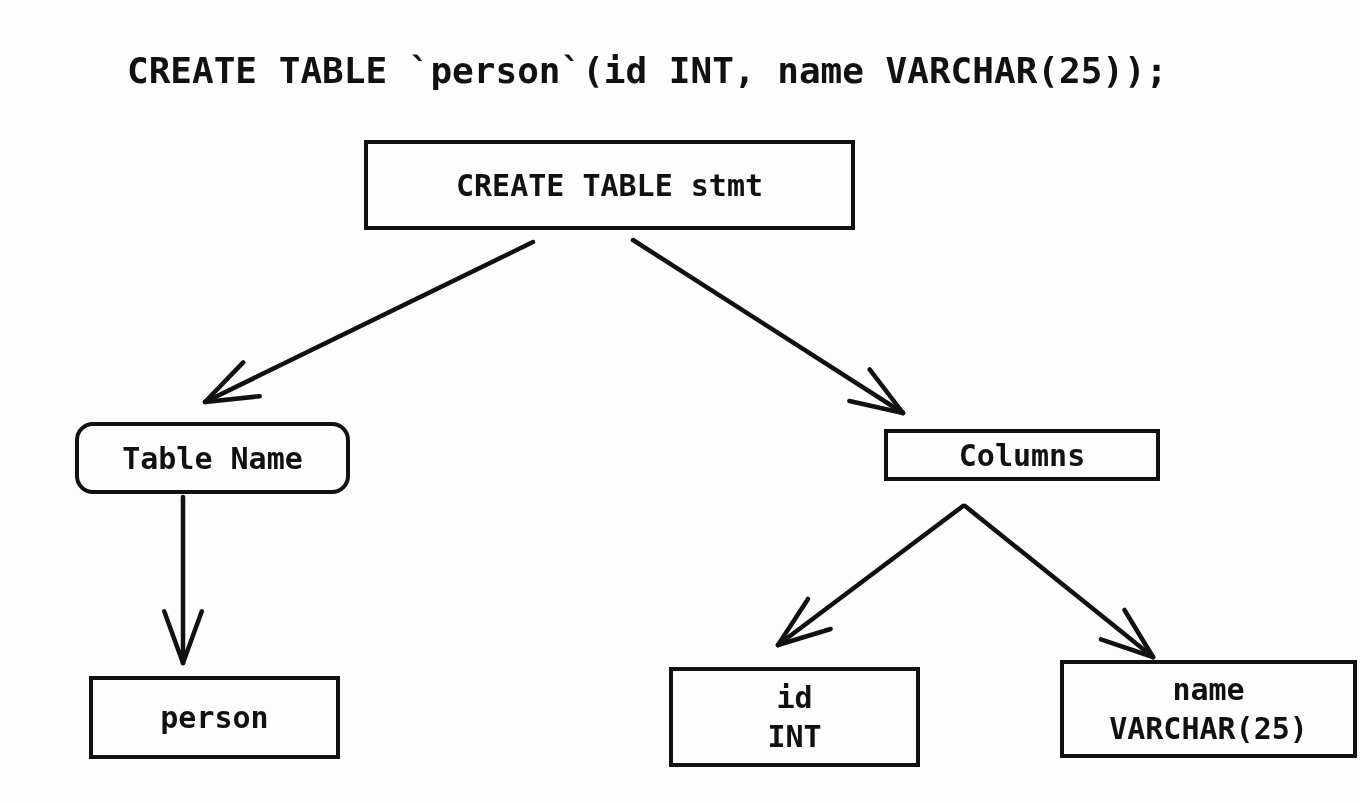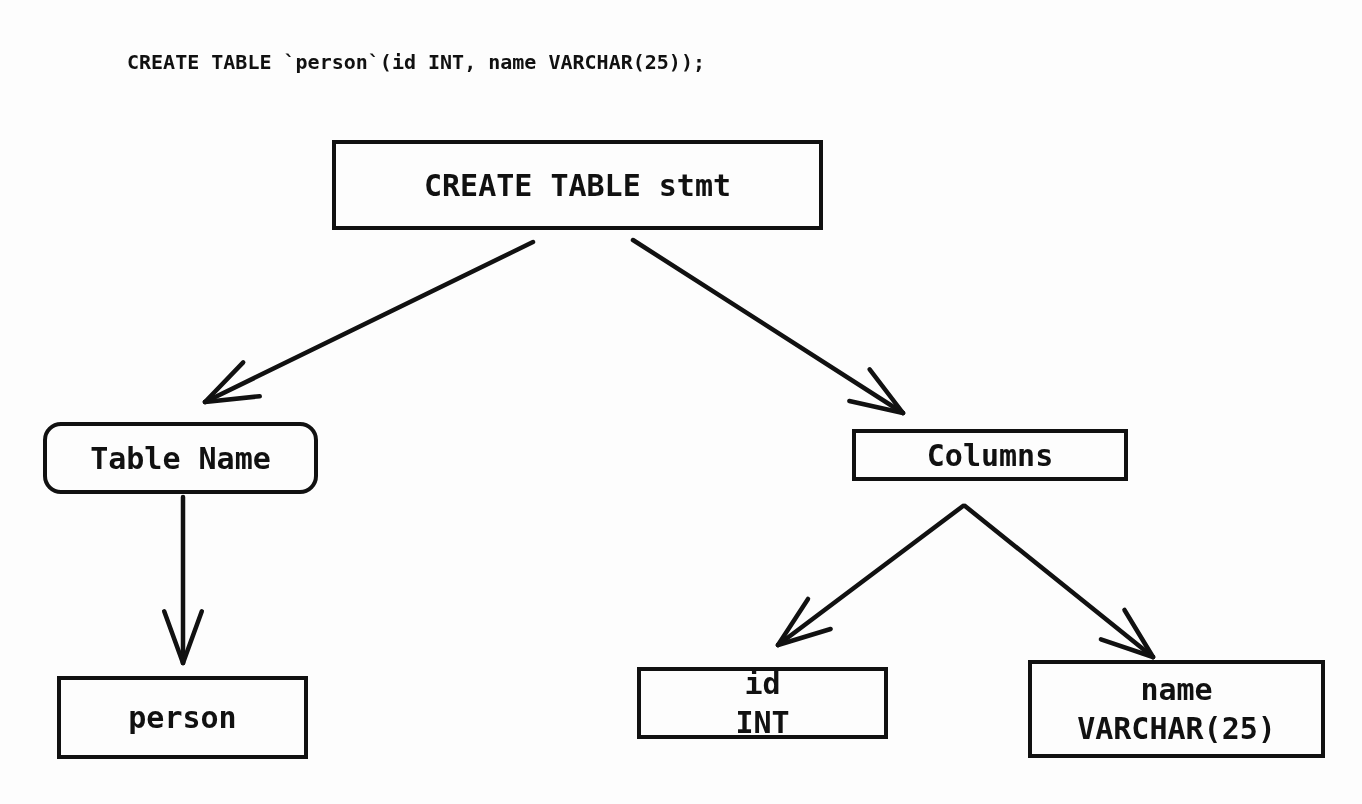--- a/index.html
+++ b/index.html
@@ -23,7 +23,7 @@
     position:absolute;
     left:127px;
     top:50px;
-    font-size:20px;
+    font-size:36px;
     font-weight:700;
     letter-spacing:0;
     white-space:pre;

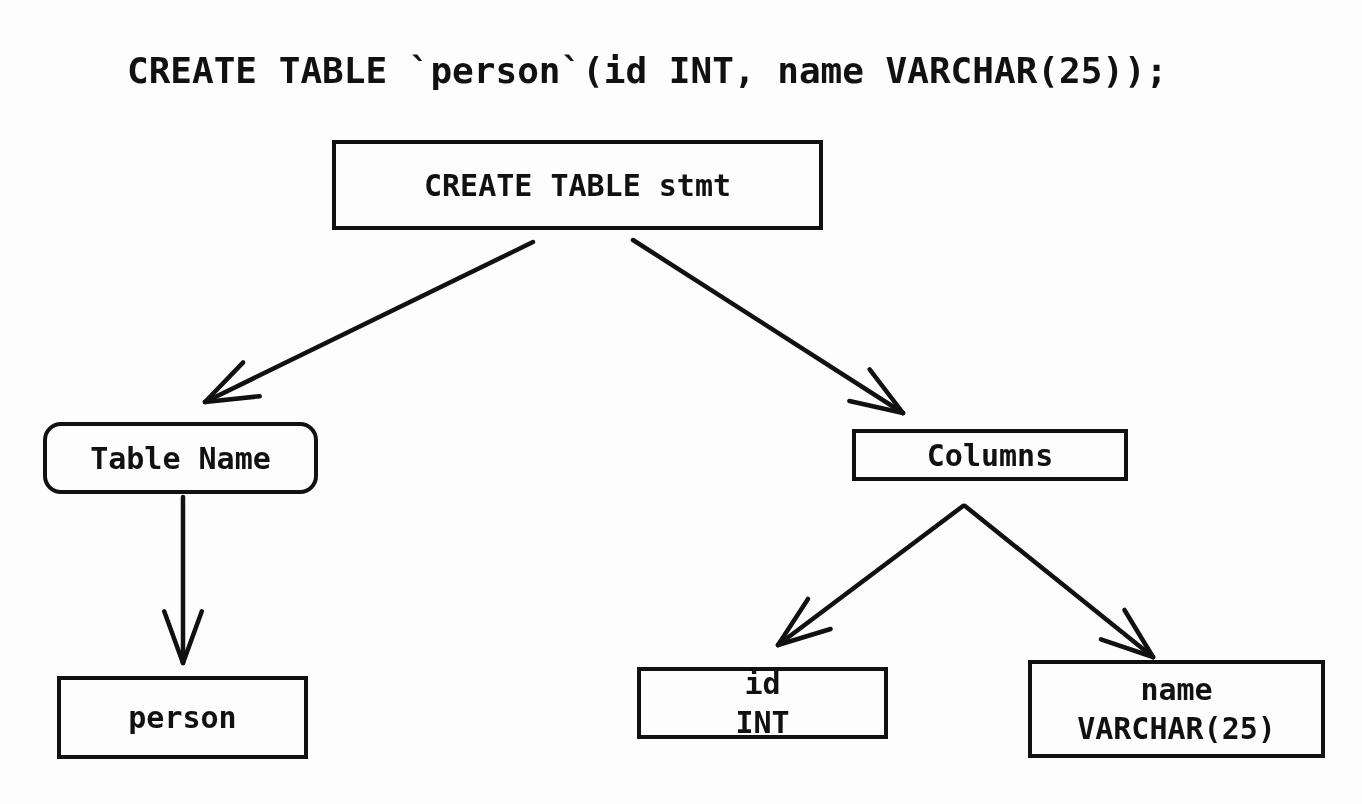--- a/index.html
+++ b/index.html
@@ -50,6 +50,7 @@
     align-items:center;
     justify-content:center;
     text-align:center;
+    margin-left:32px;
   }
   .node span{
     font-size:30px;

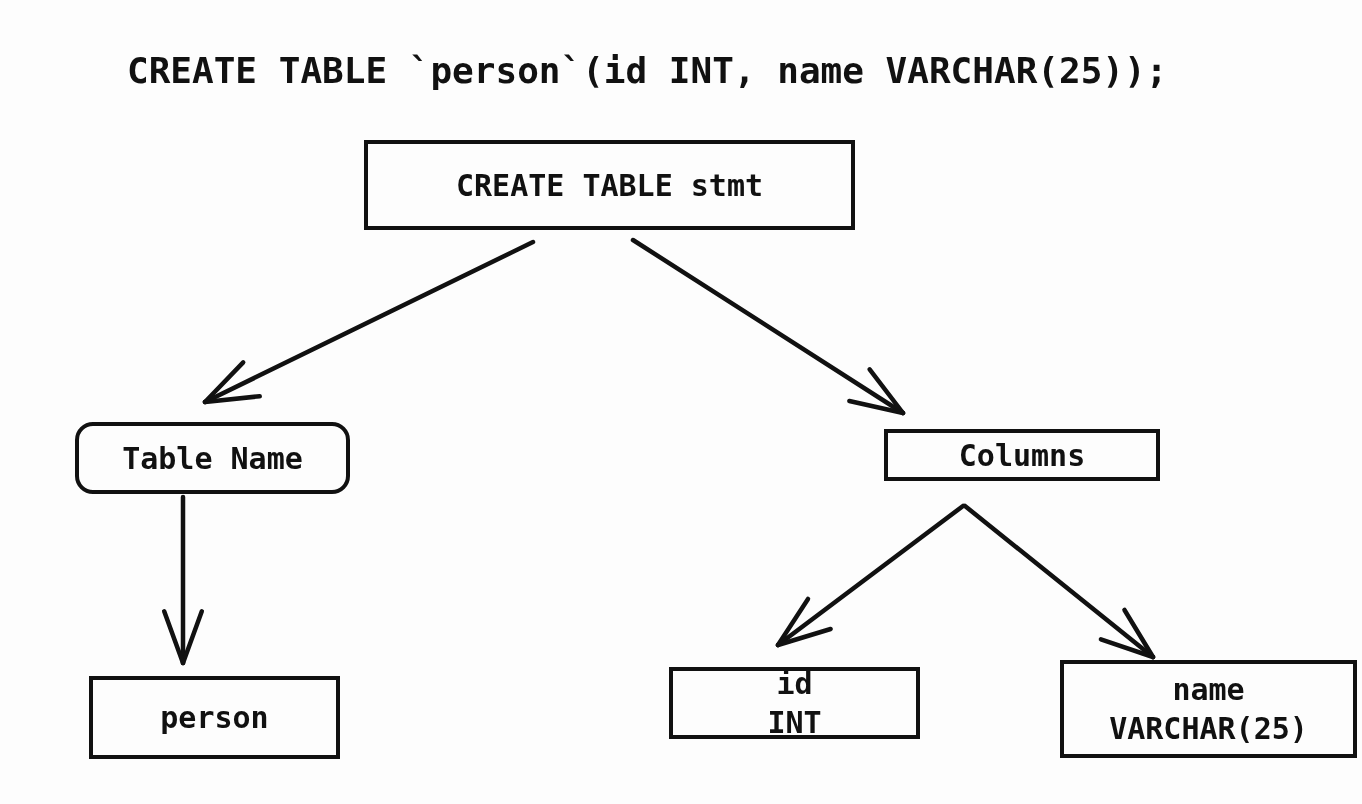--- a/index.html
+++ b/index.html
@@ -108,7 +108,7 @@
       <div class="node" style="left: 57px; top: 676px; width: 251px; height: 83px;">
         <span>person</span>
       </div>
-      <div class="node" style="left: 637px; top: 667px; width: 251px; height: 72px;">
+      <div class="node" style="left: 637px; top: 667px; width: 251px; height: 100px;">
         <span>id
 INT</span>
       </div>

